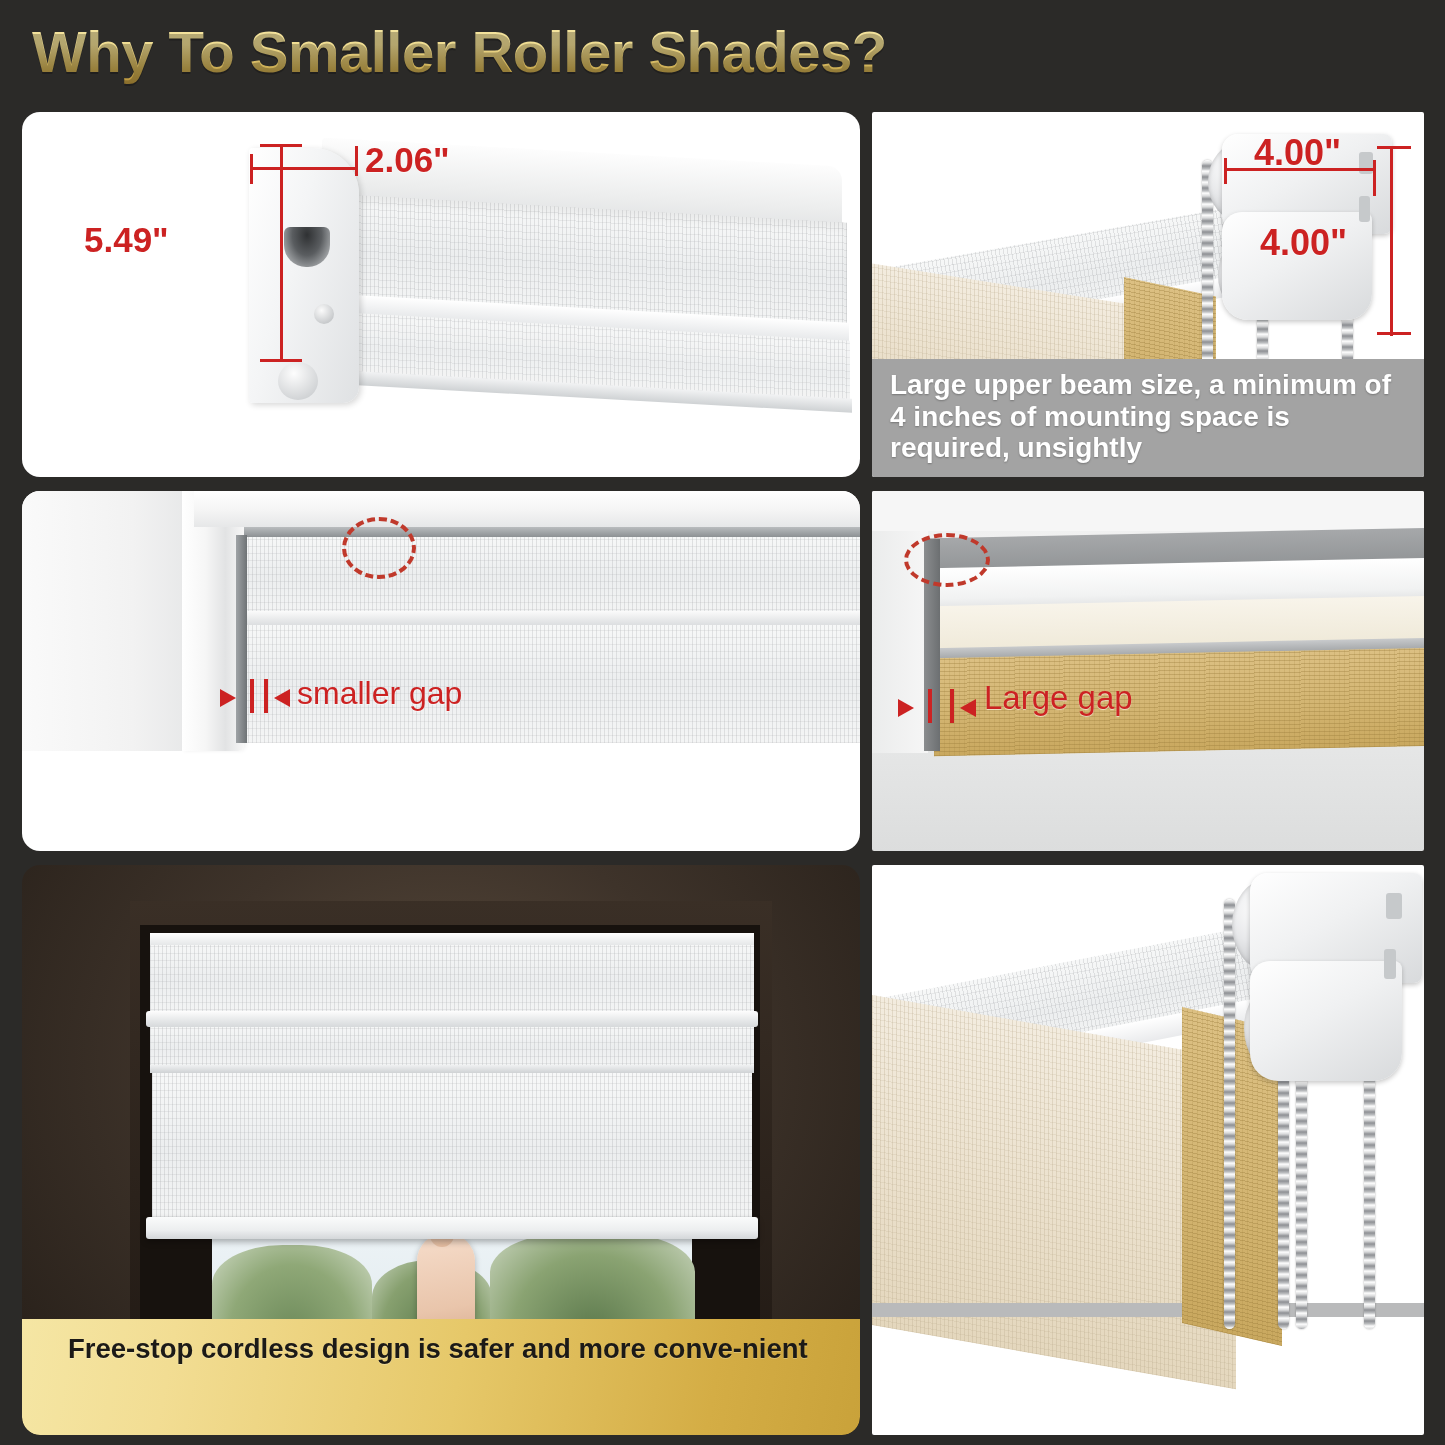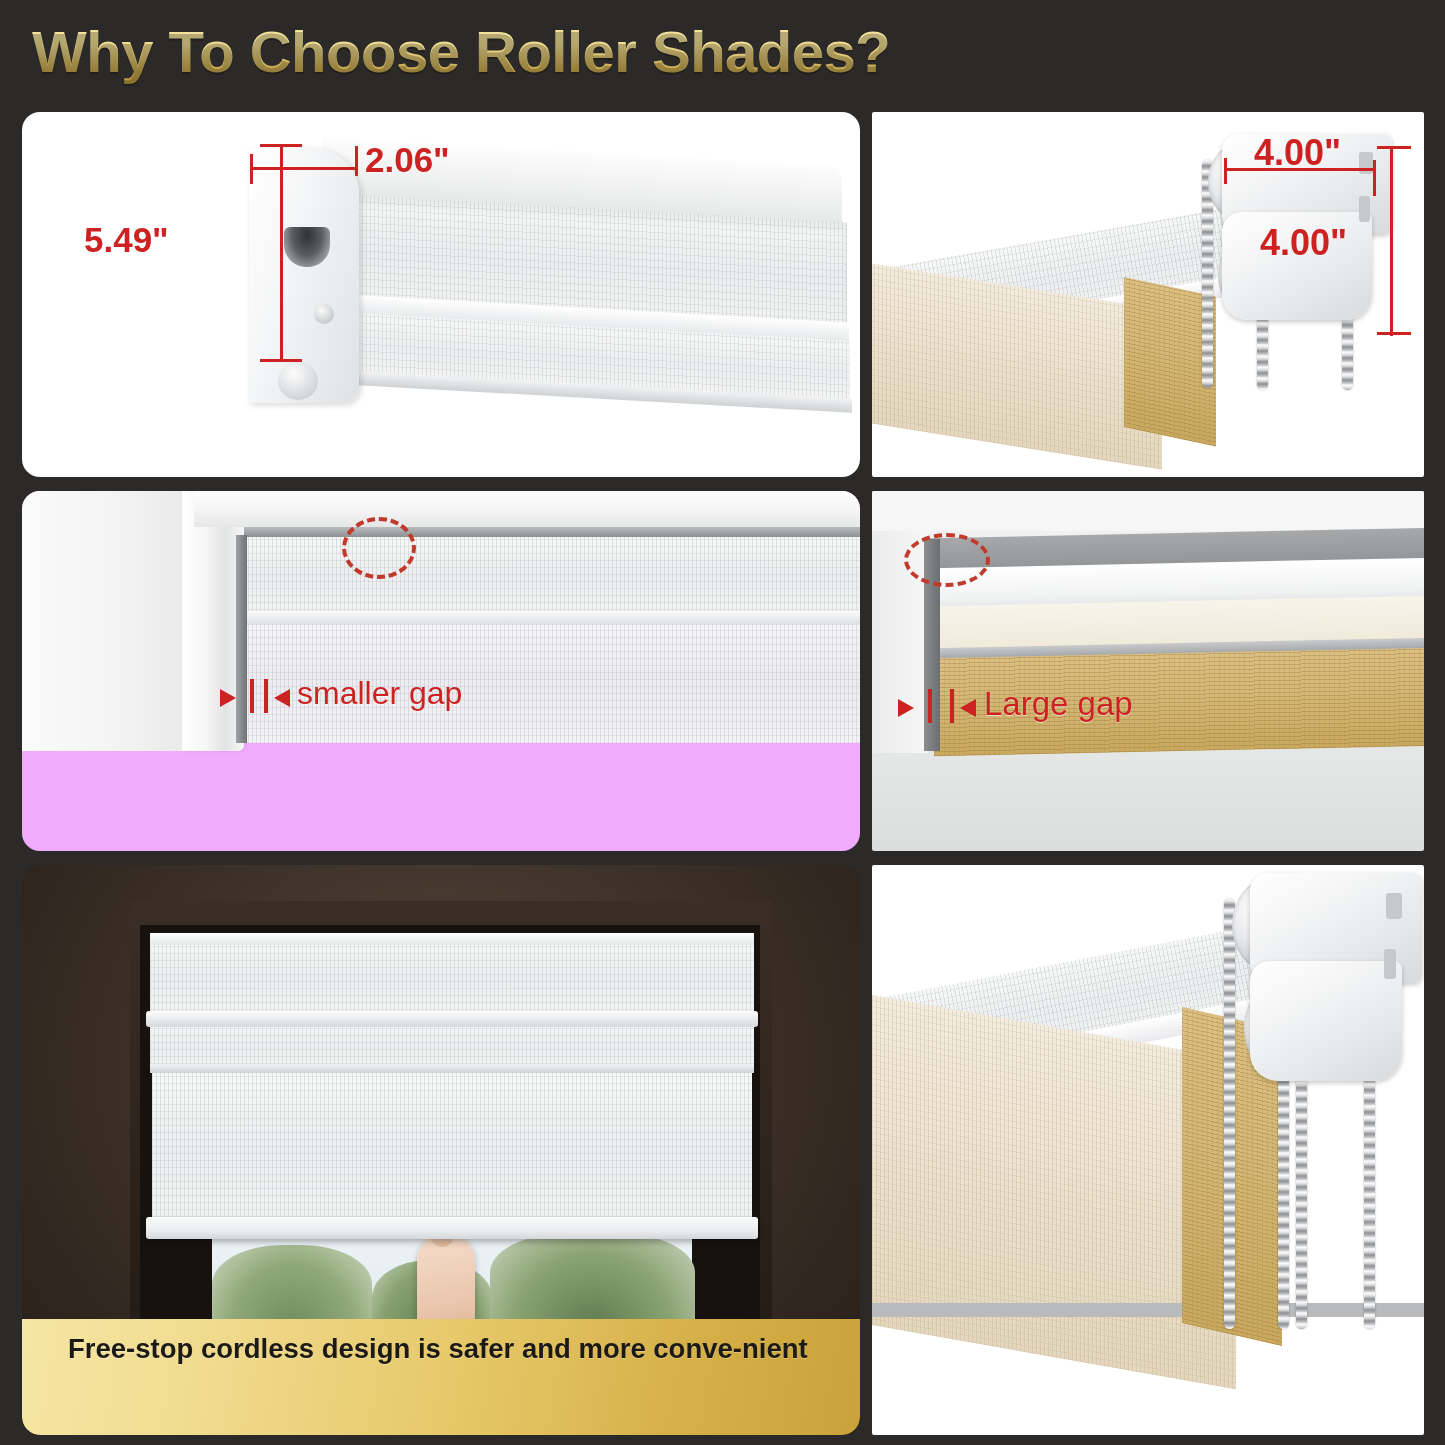--- a/index.html
+++ b/index.html
@@ -152,7 +152,7 @@
 <body>
 
 <div class="title-bar">
-  <div class="title-text">Why To Choose Roller Shades?</div>
+  <div class="title-text">Why To Smaller Roller Shades?</div>
 </div>
 
 <div class="grid">

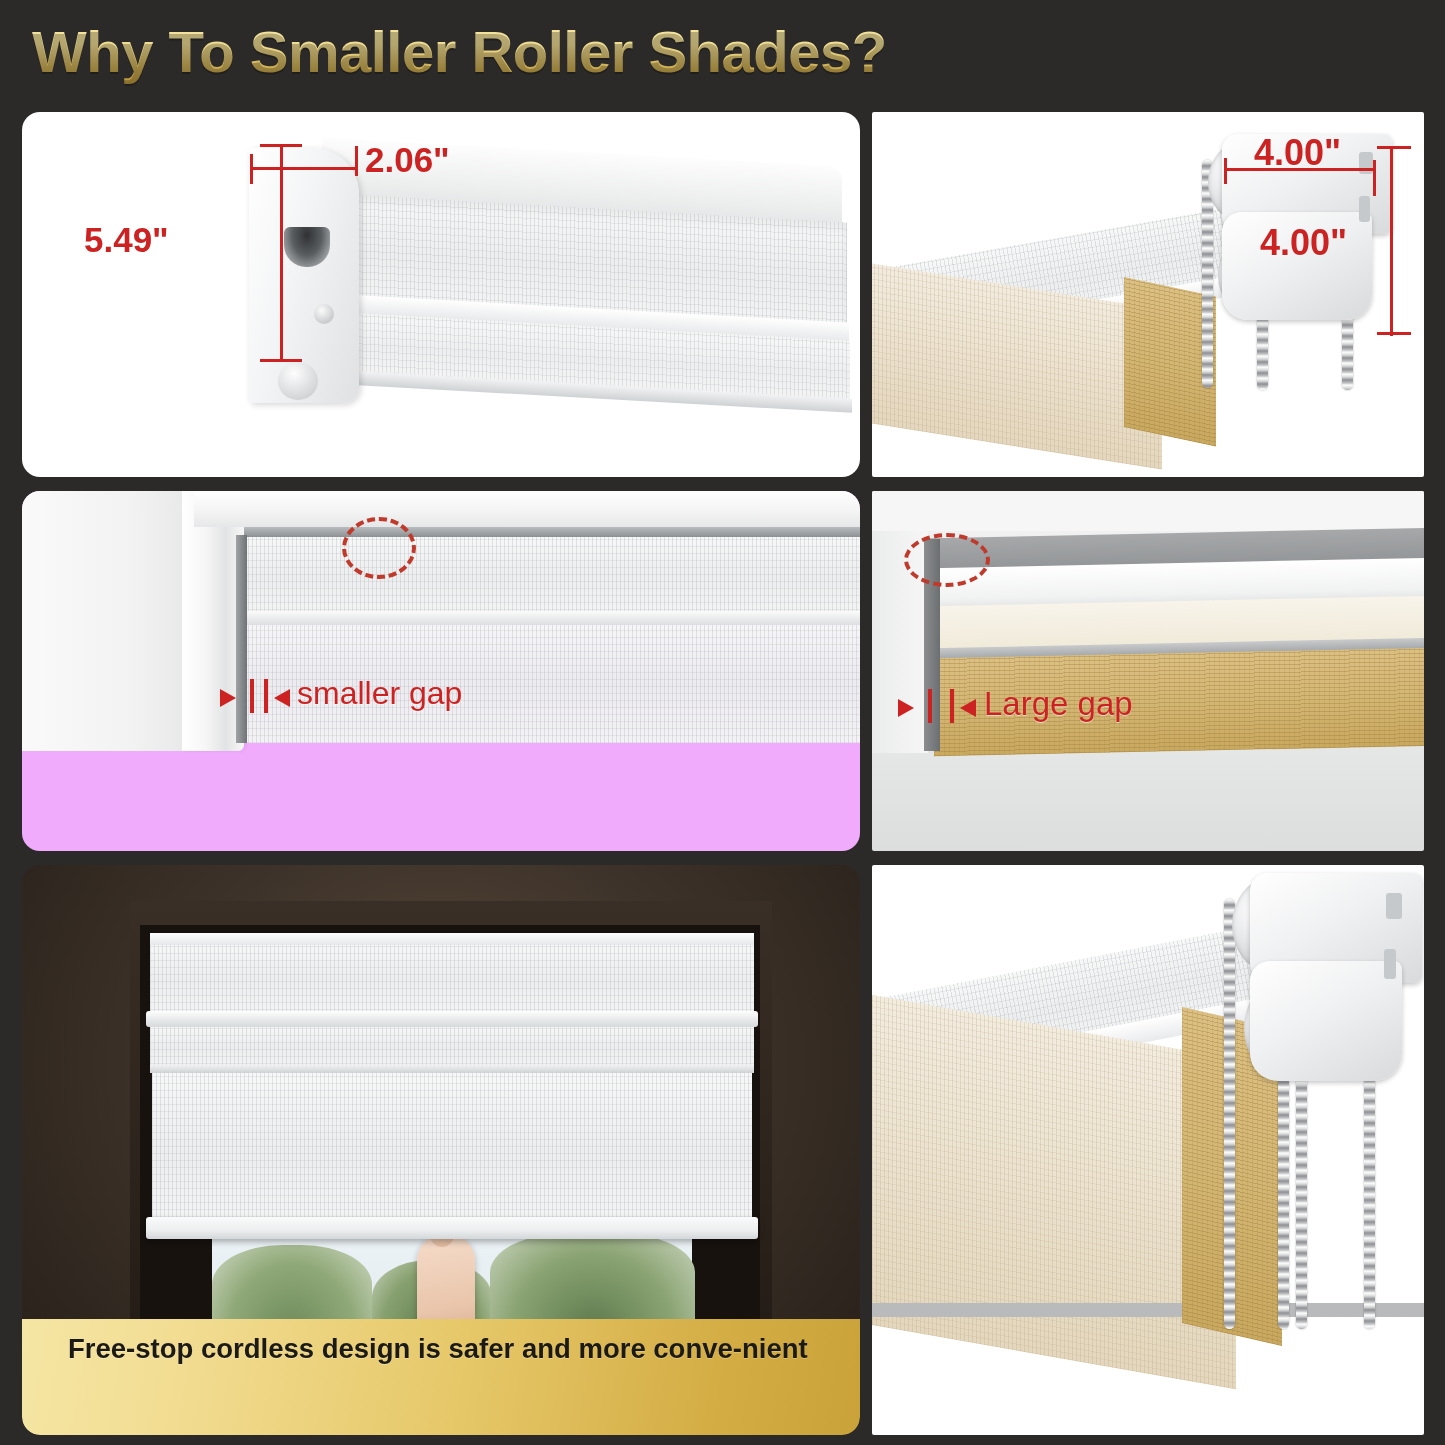--- a/index.html
+++ b/index.html
@@ -232,6 +232,7 @@
       <div class="dim-label" style="left:388px;top:110px;font-size:36px;">4.00"</div>
     </div>
 
+    <div class="caption gray tall">Large upper beam size, a minimum of 4 inches of mounting space is required, unsightly</div>
   </div>
 
   <div class="panel left row2">

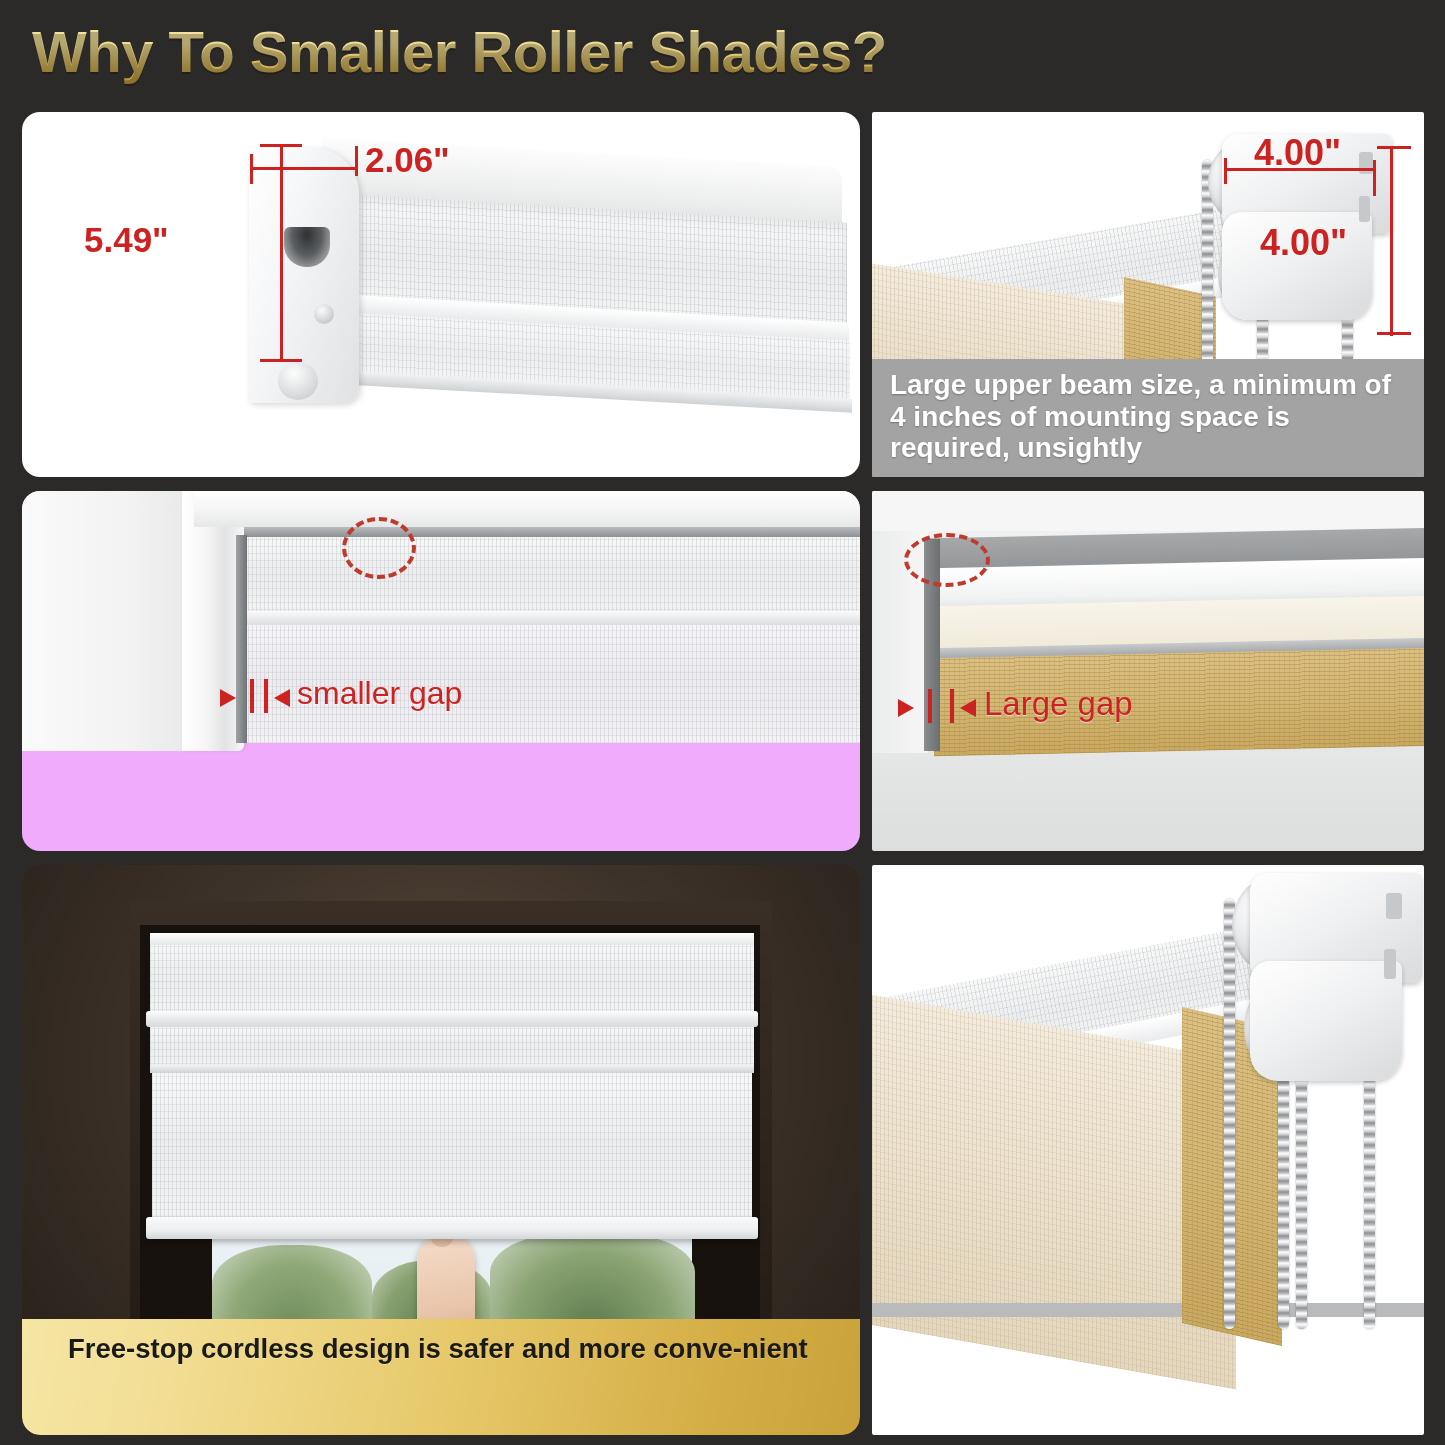--- a/index.html
+++ b/index.html
@@ -236,7 +236,7 @@
   </div>
 
   <div class="panel left row2">
-    <div class="photo" style="background:#f0abfc;">
+    <div class="photo" style="background:#ffffff;">
 
       <div style="position:absolute;left:0;top:0;width:185px;height:260px;
                   background:linear-gradient(90deg,#fafafa 0%,#f2f2f2 60%,#e4e5e6 100%);"></div>

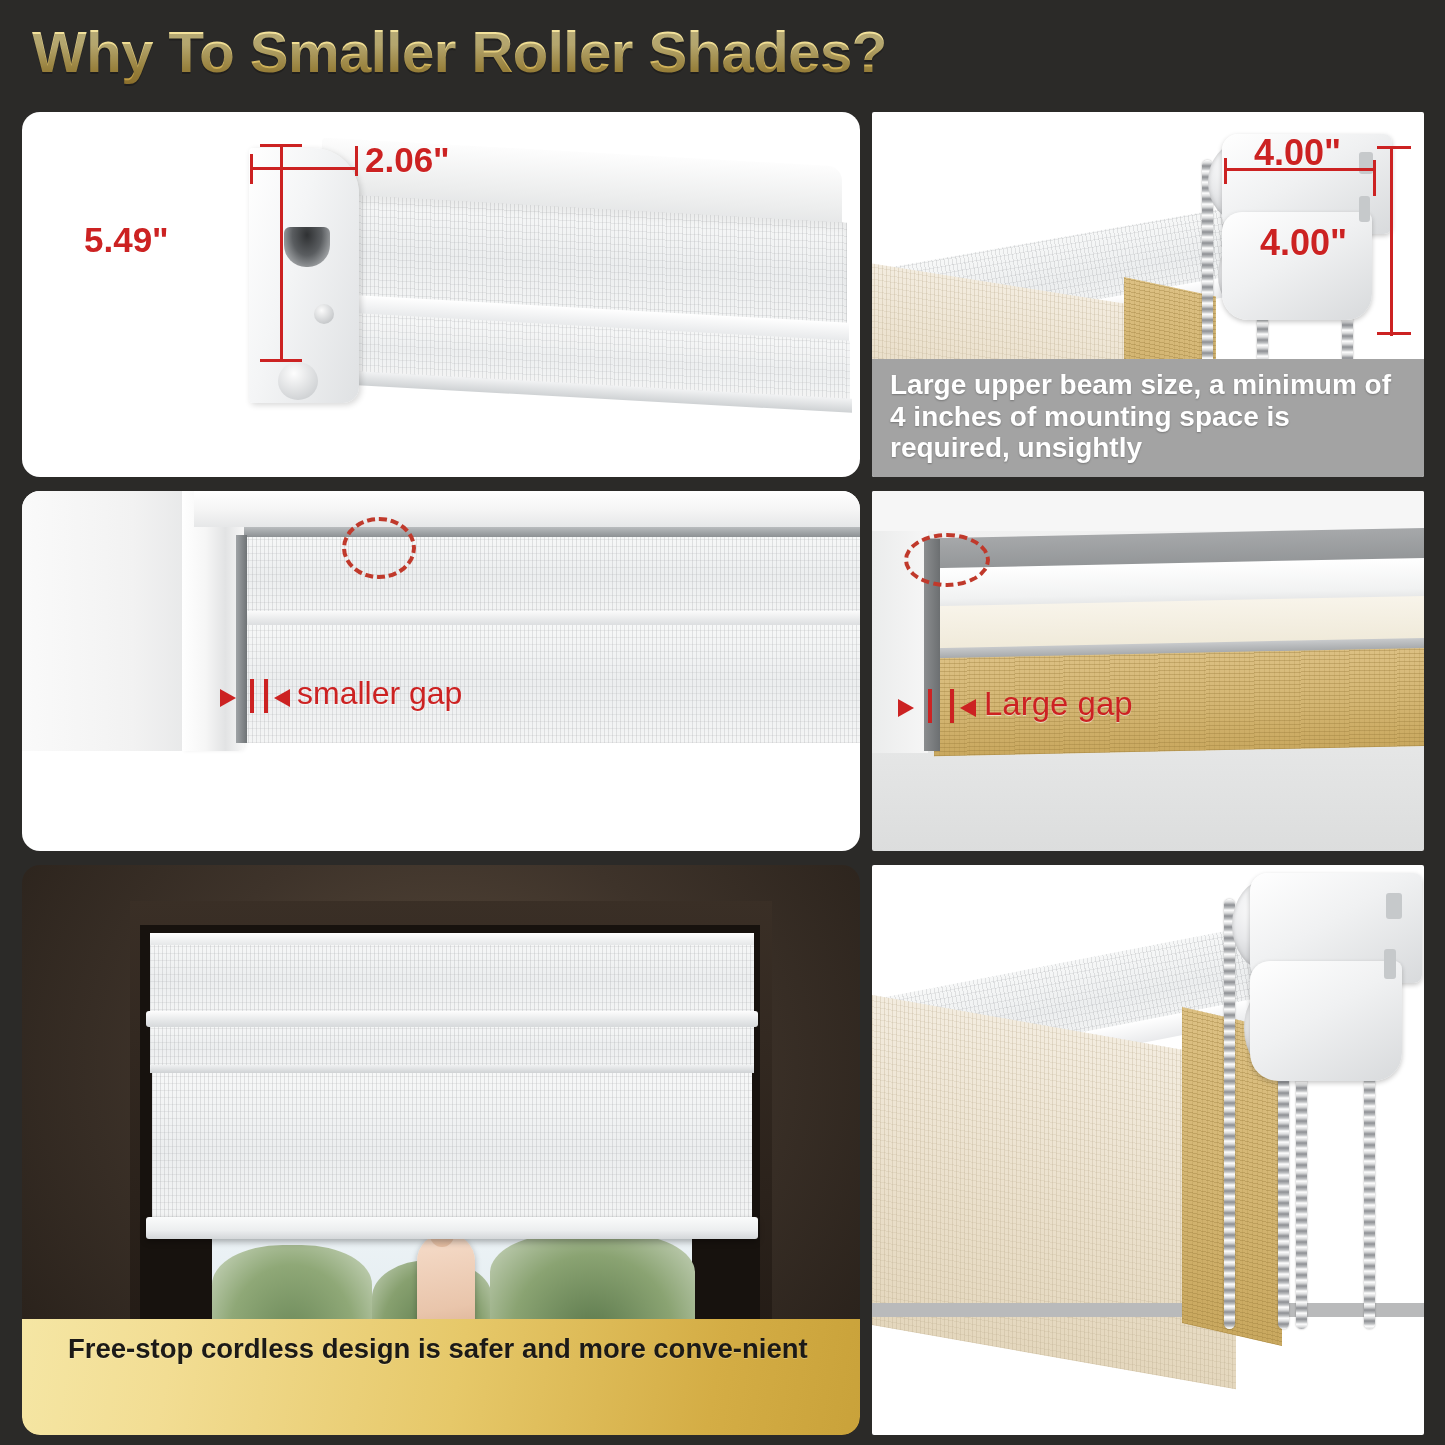--- a/index.html
+++ b/index.html
@@ -291,7 +291,7 @@
       <div class="dim-line" style="left:56px;top:198px;width:4px;height:34px;"></div>
       <div class="dim-line" style="left:78px;top:198px;width:4px;height:34px;"></div>
       <div class="arrow-l" style="left:88px;top:208px;"></div>
-      <div class="dim-label" style="left:112px;top:194px;font-size:33px;font-weight:normal;">Large gap</div>
+      <div class="dim-label" style="left:112px;top:188px;font-size:33px;font-weight:normal;">Large gap</div>
     </div>
 
   </div>

